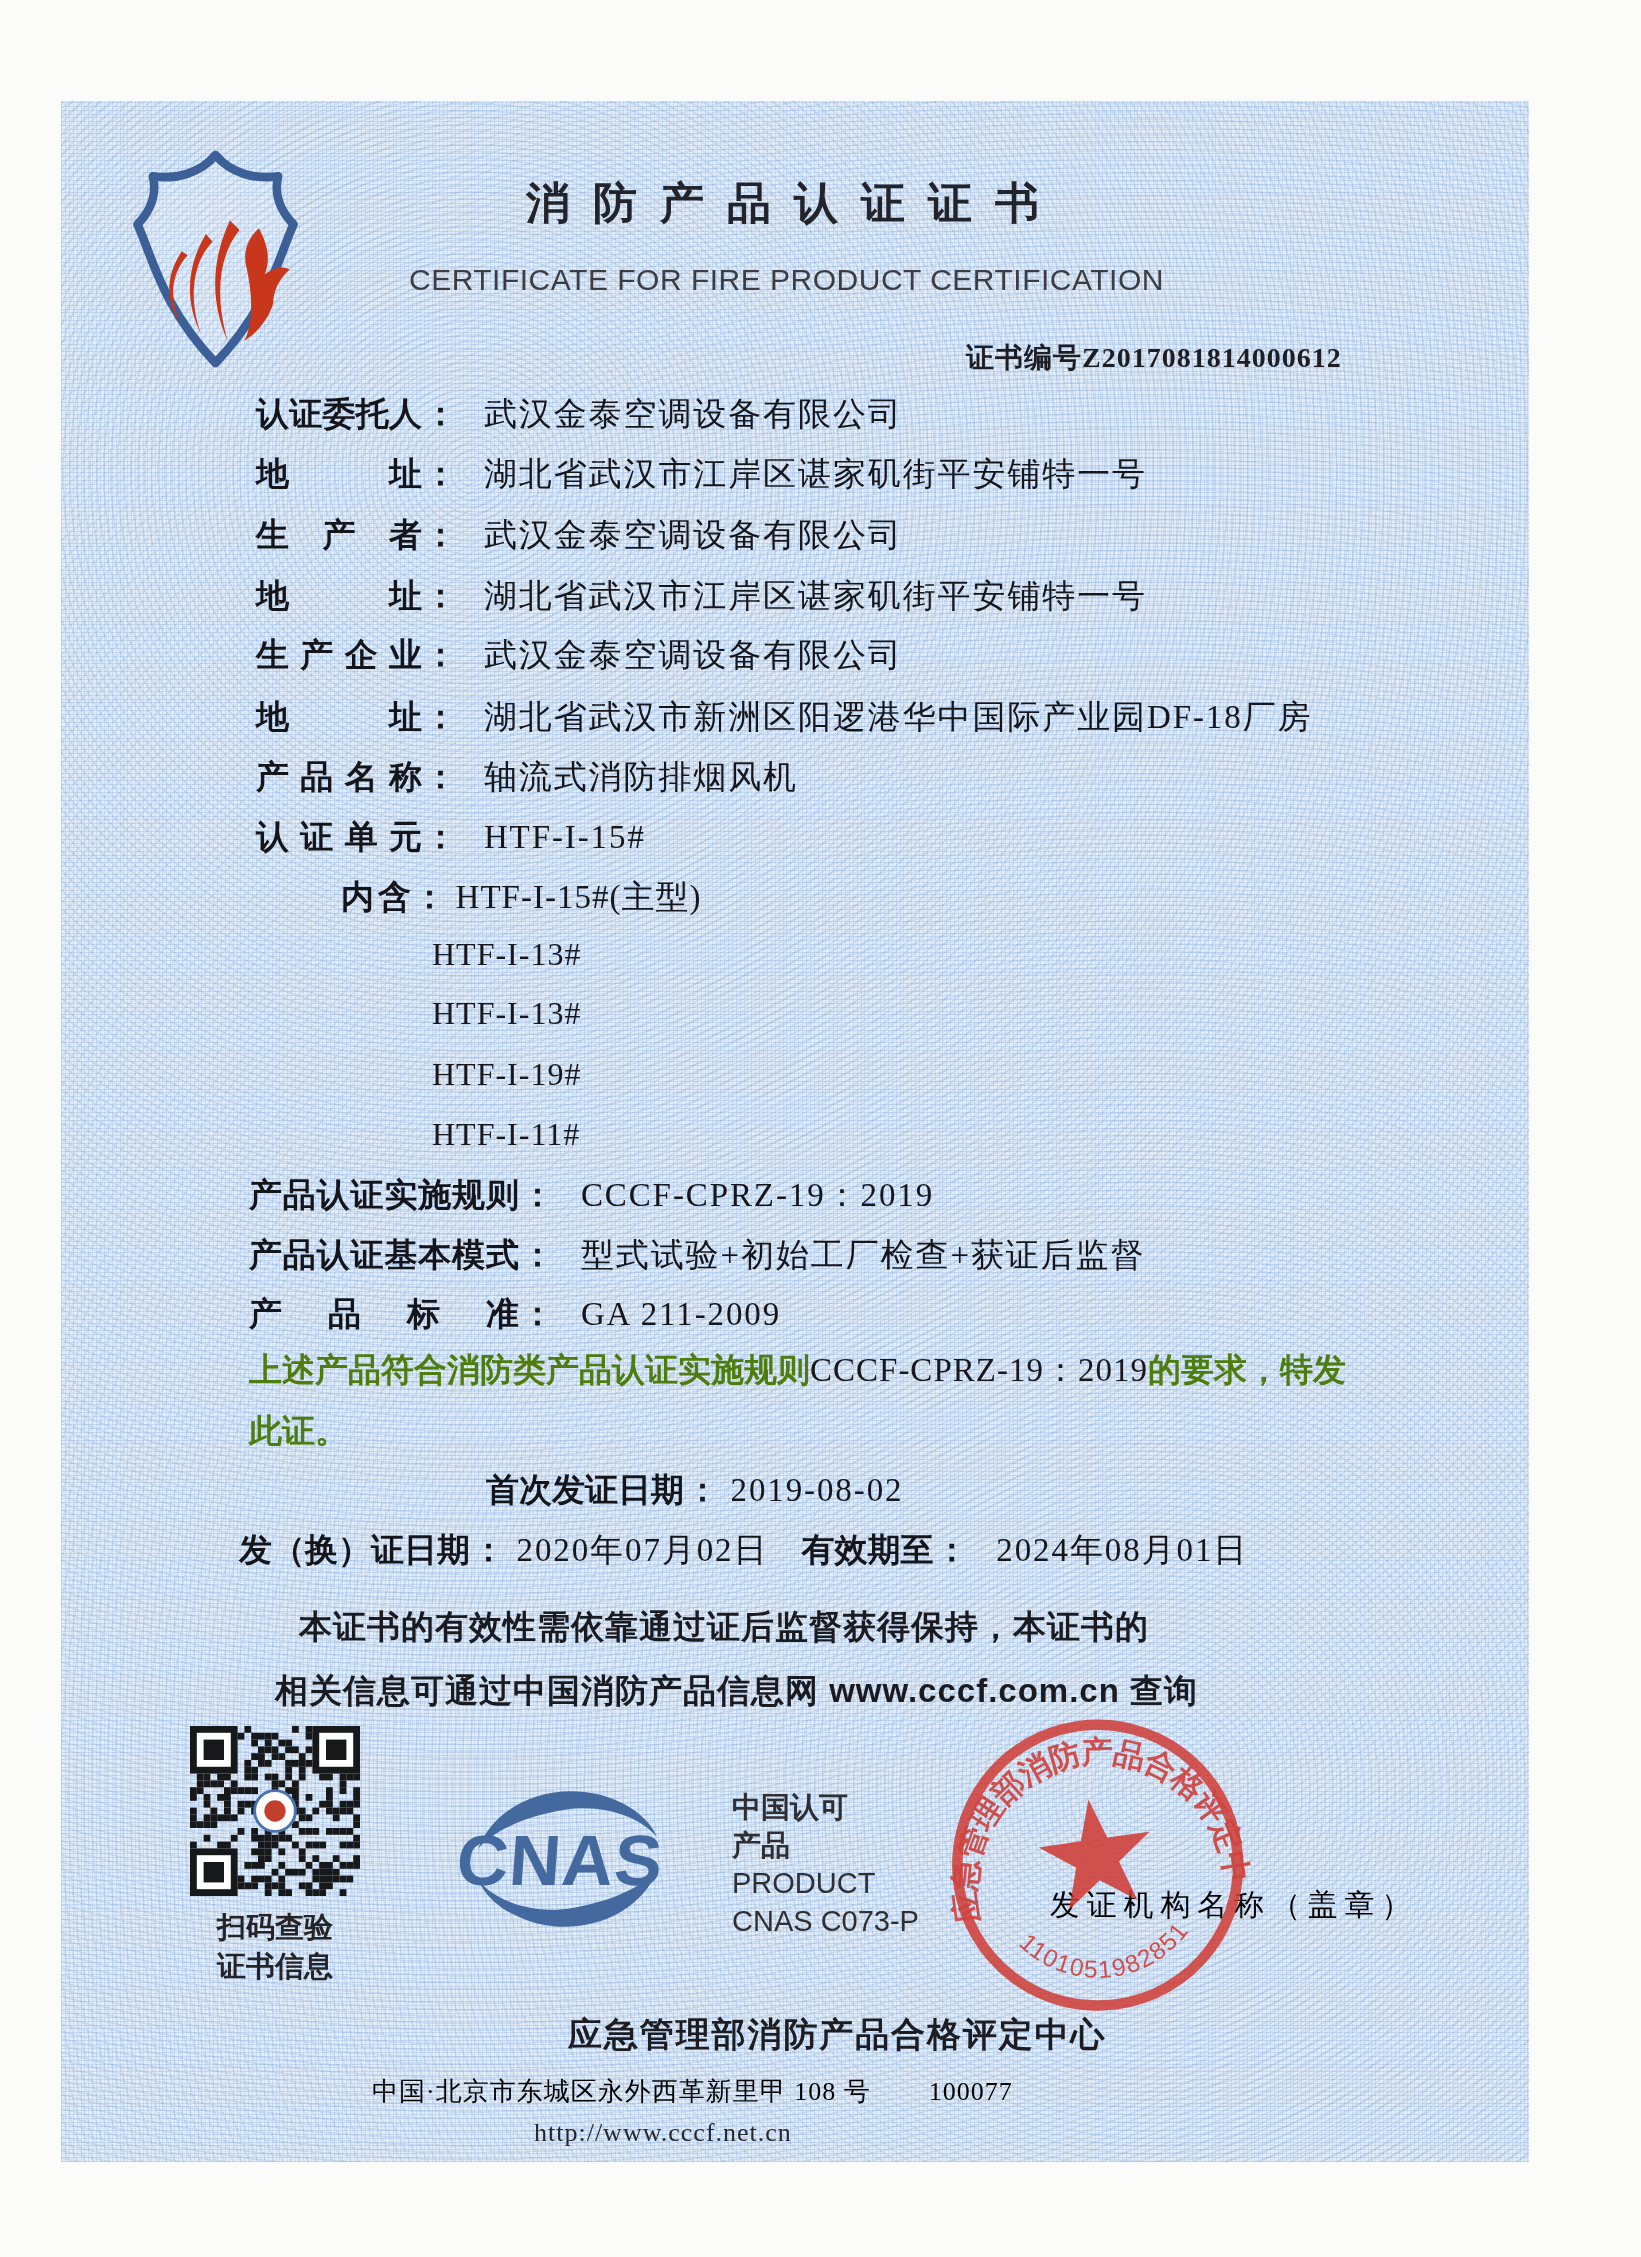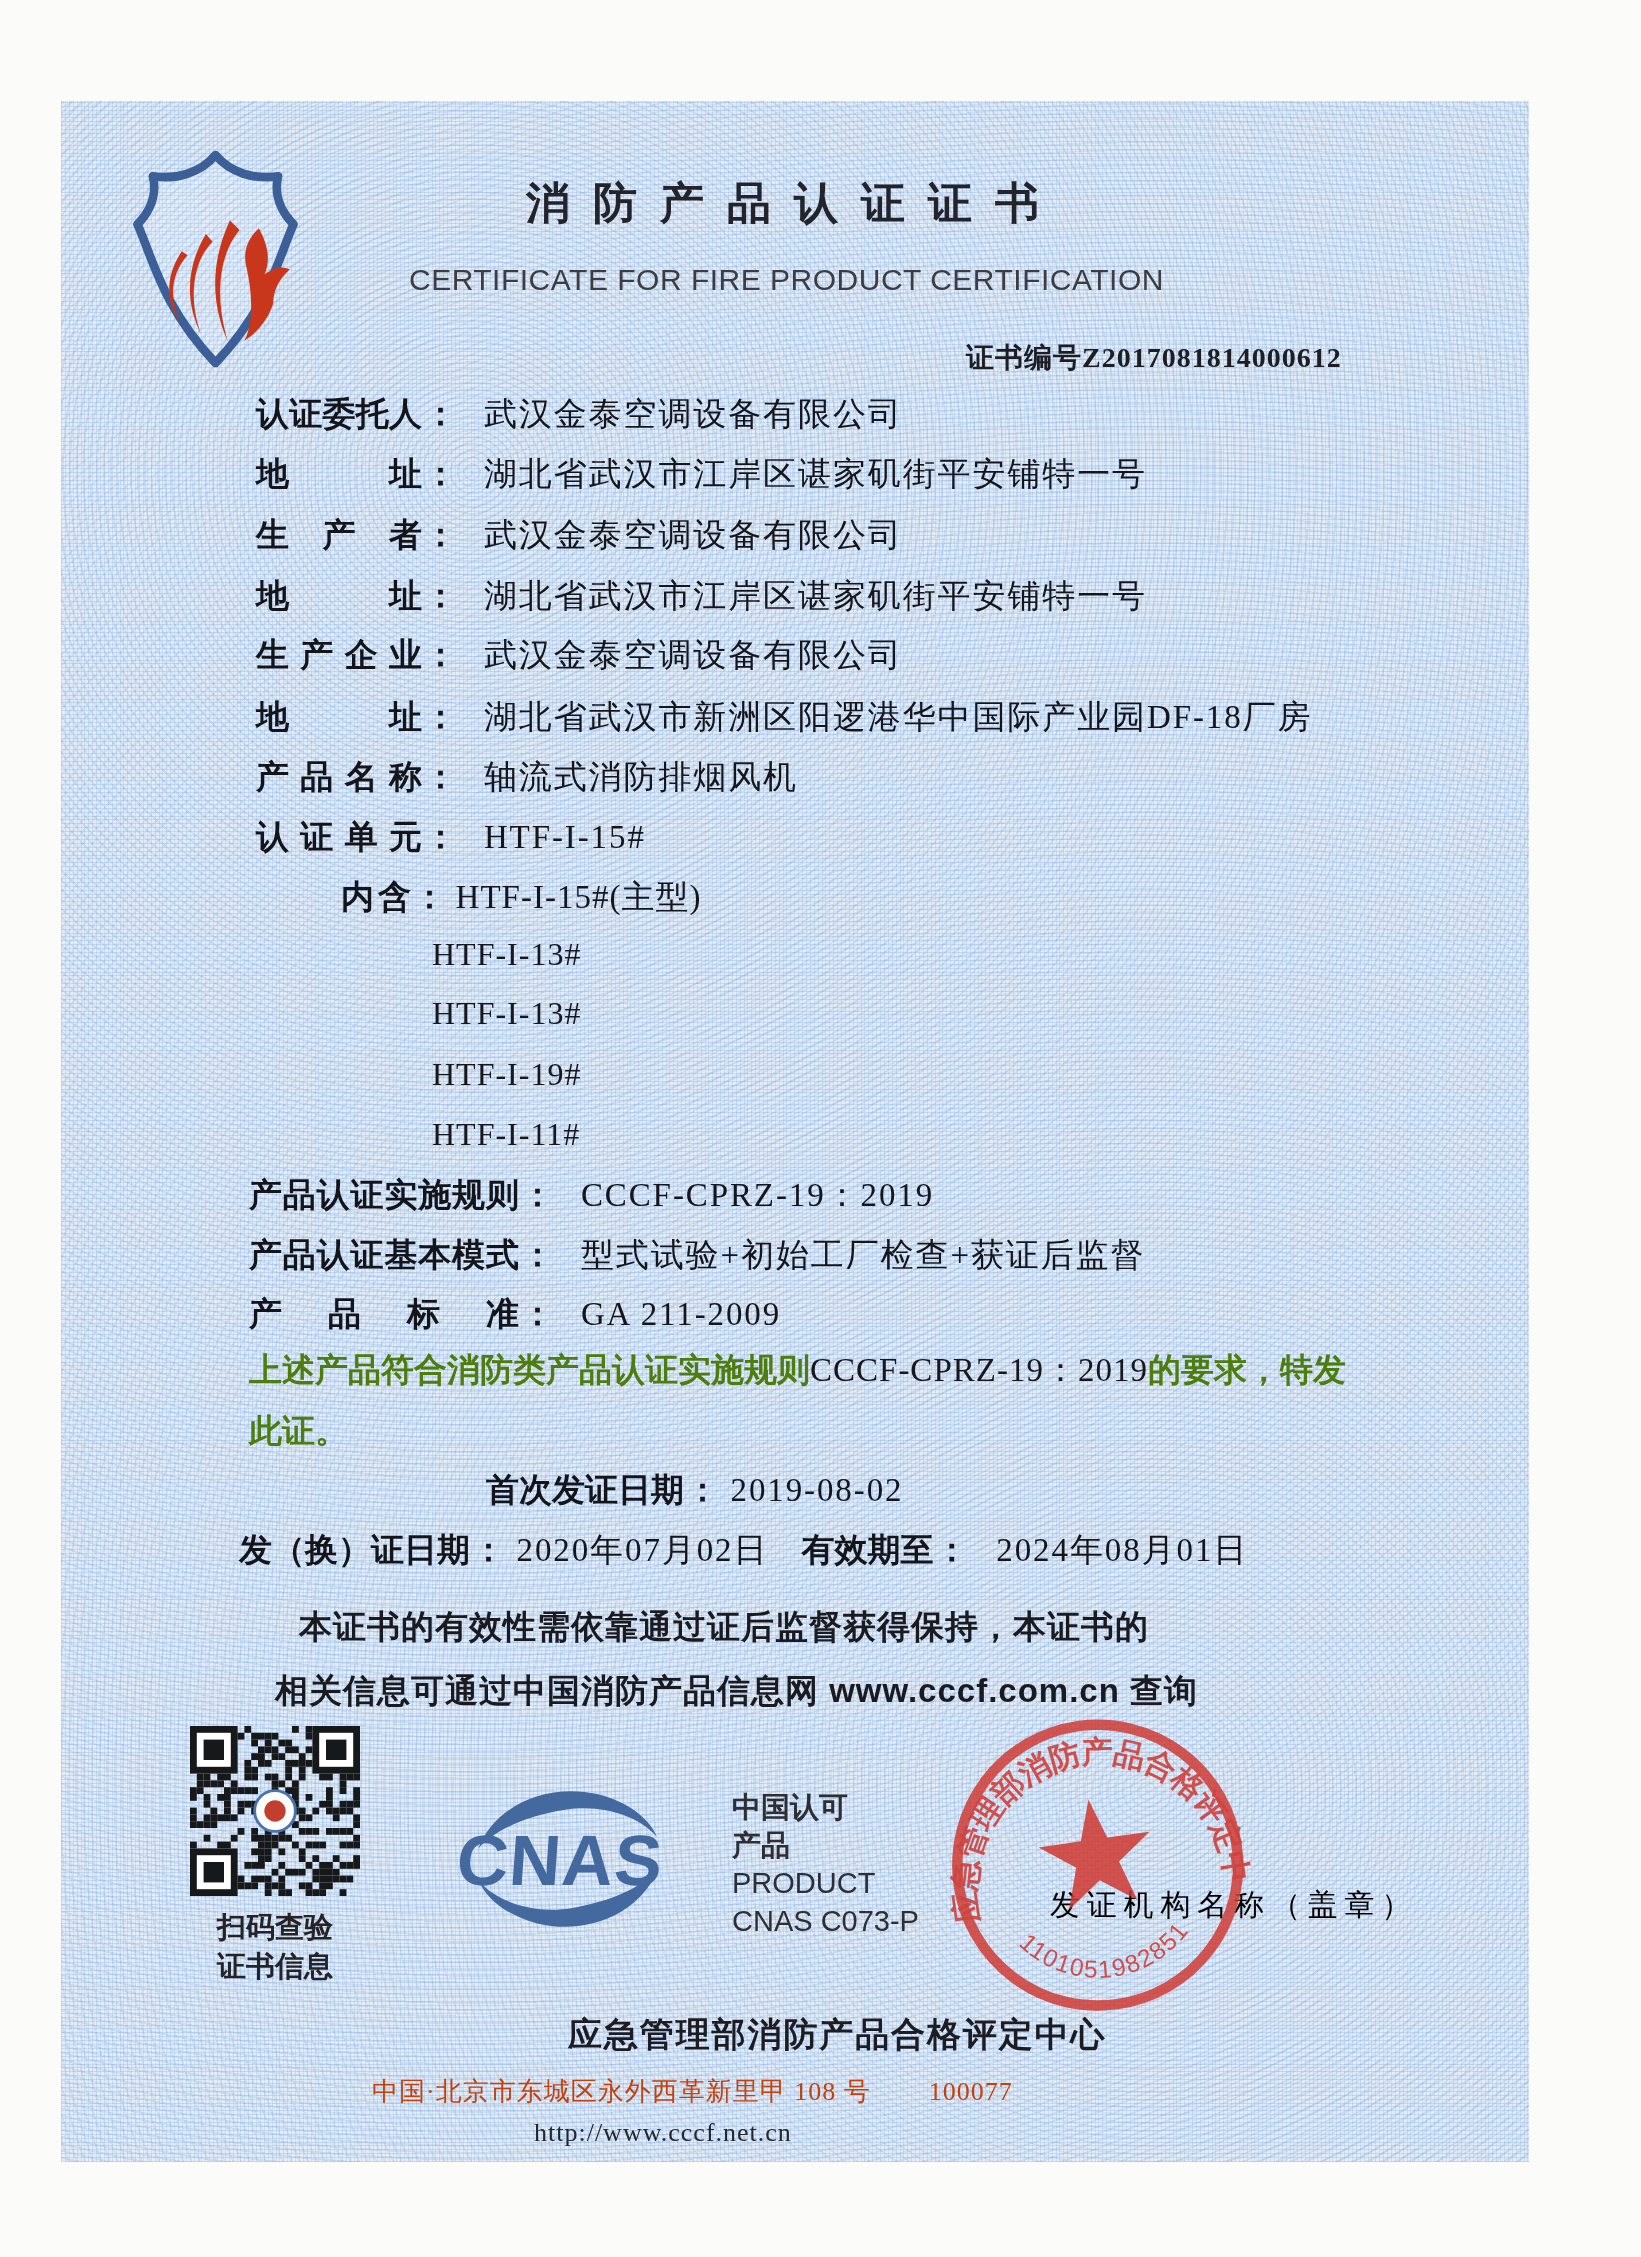--- a/index.html
+++ b/index.html
@@ -50,7 +50,7 @@
 
   .footer-org{left:568px;top:2012px;font-size:34px;font-weight:bold;letter-spacing:1.9px;
               font-family:"Liberation Sans",sans-serif;color:#1c1c22;}
-  .footer-addr{left:372px;top:2074px;font-size:26px;letter-spacing:1px;color:#c2410c;}
+  .footer-addr{left:372px;top:2074px;font-size:26px;letter-spacing:1px;color:#000000;}
   .footer-url{left:534px;top:2118px;font-size:26px;letter-spacing:1px;color:#26262c;}
   .gap60{display:inline-block;width:58px;}
 </style>

